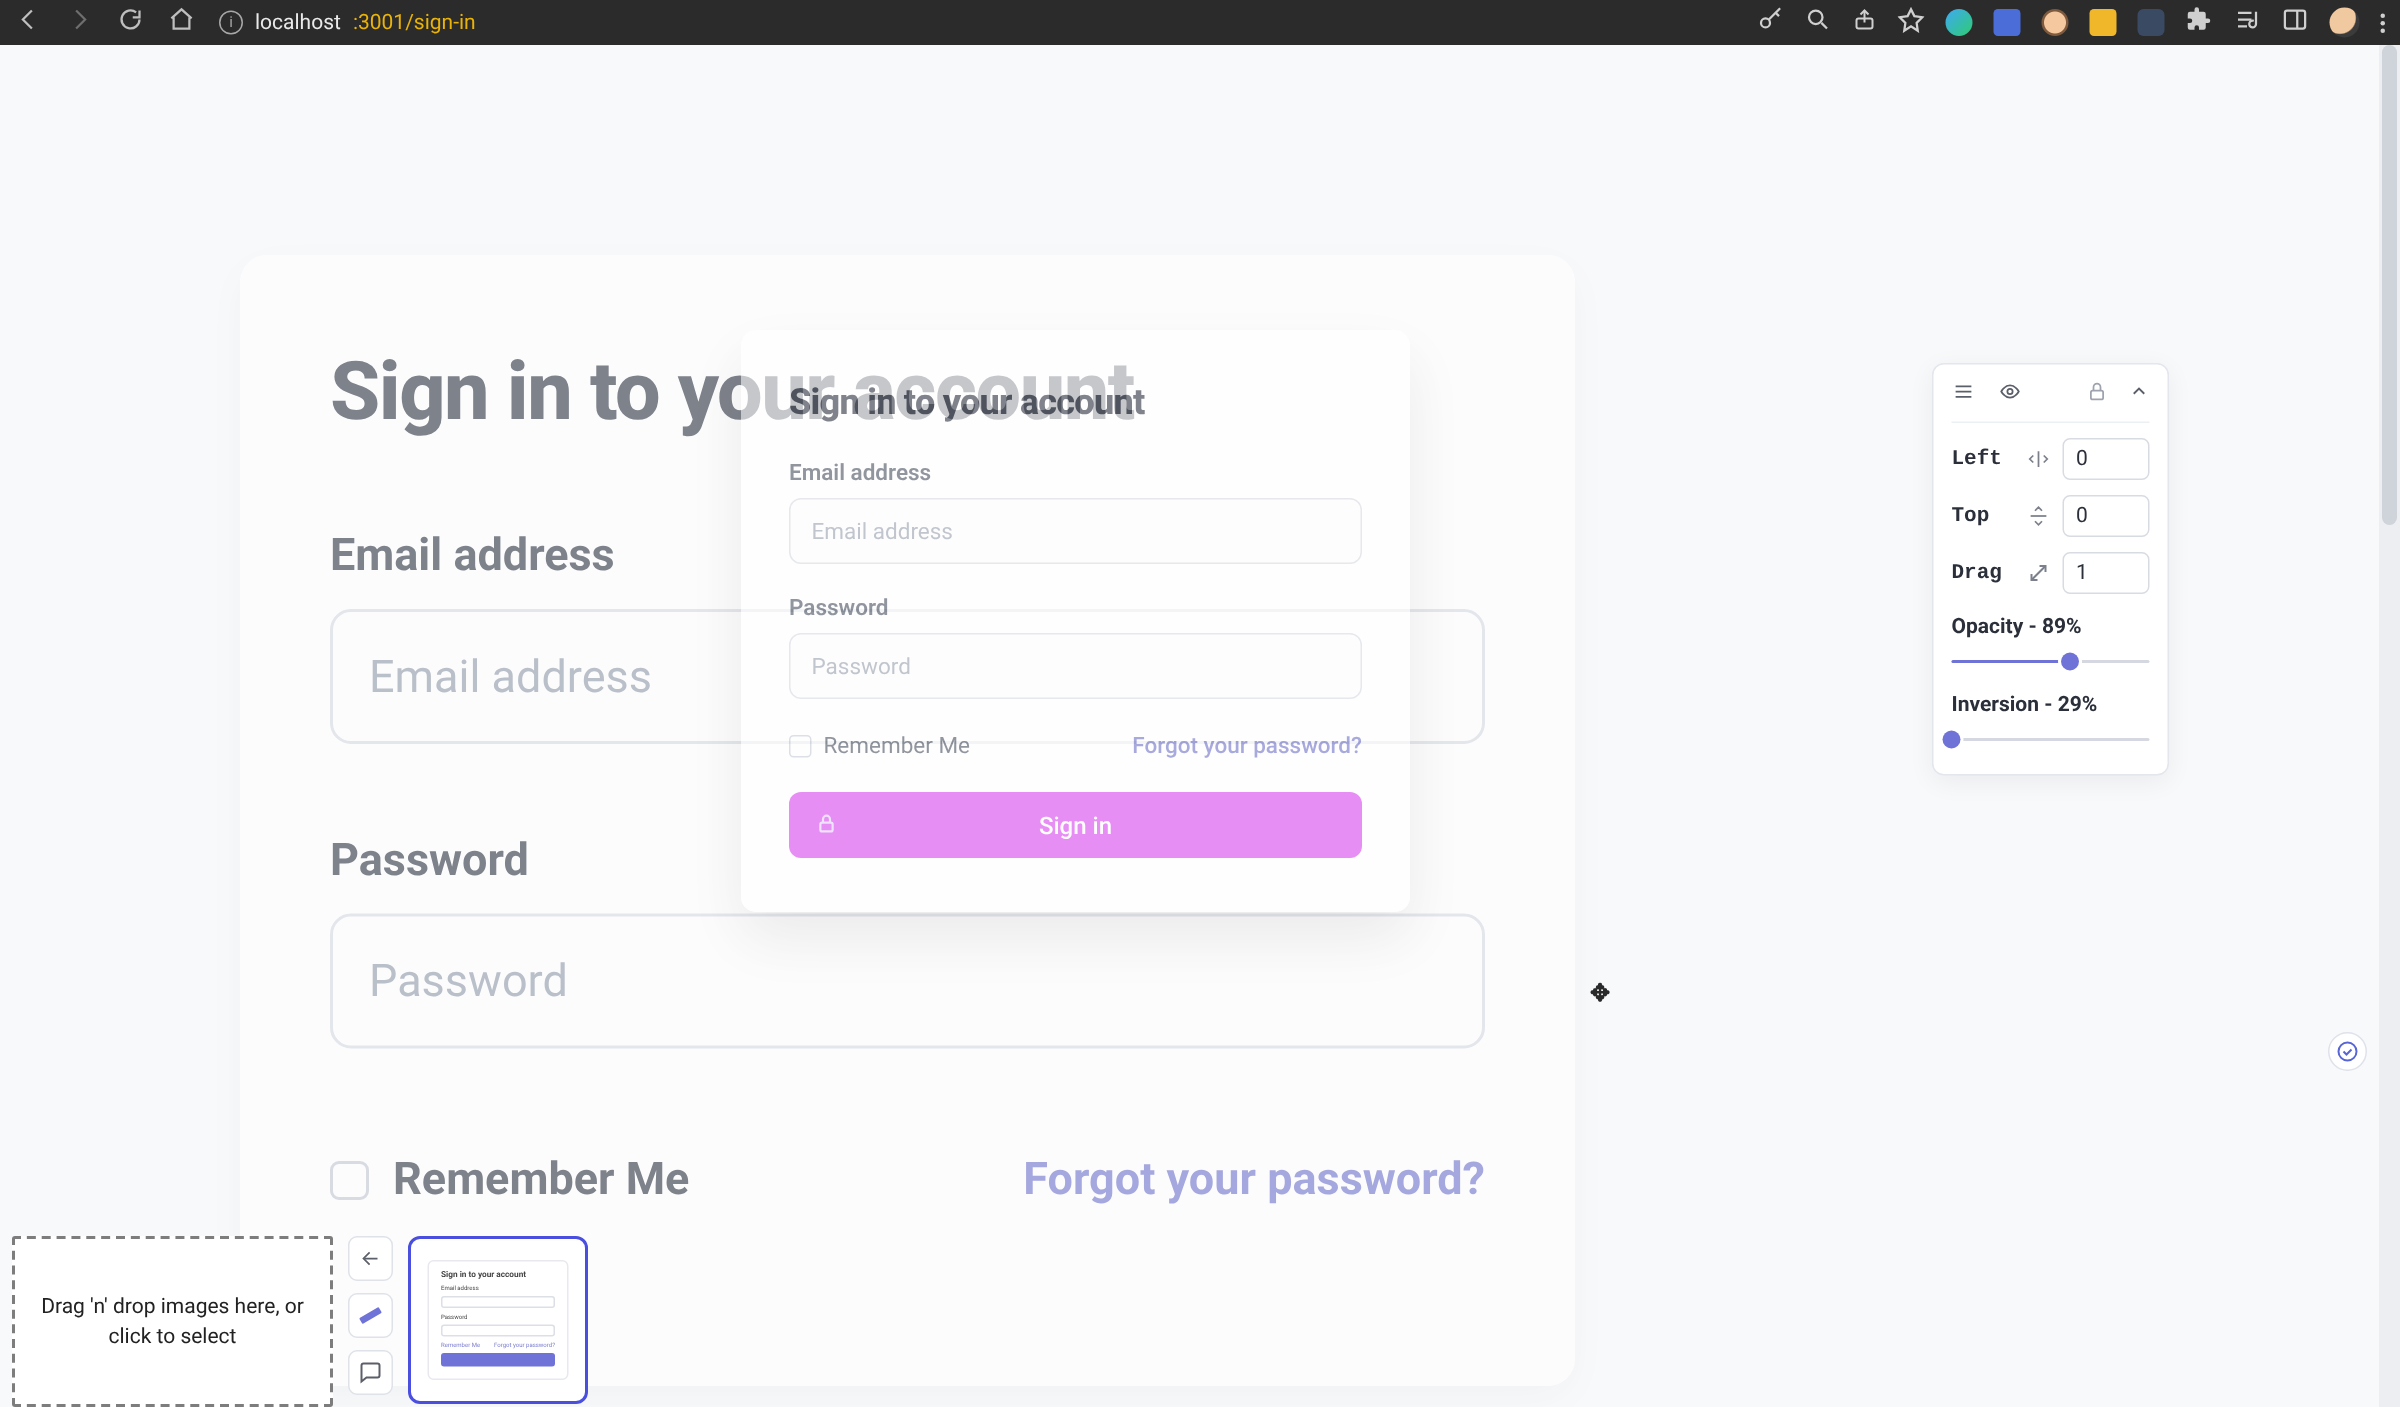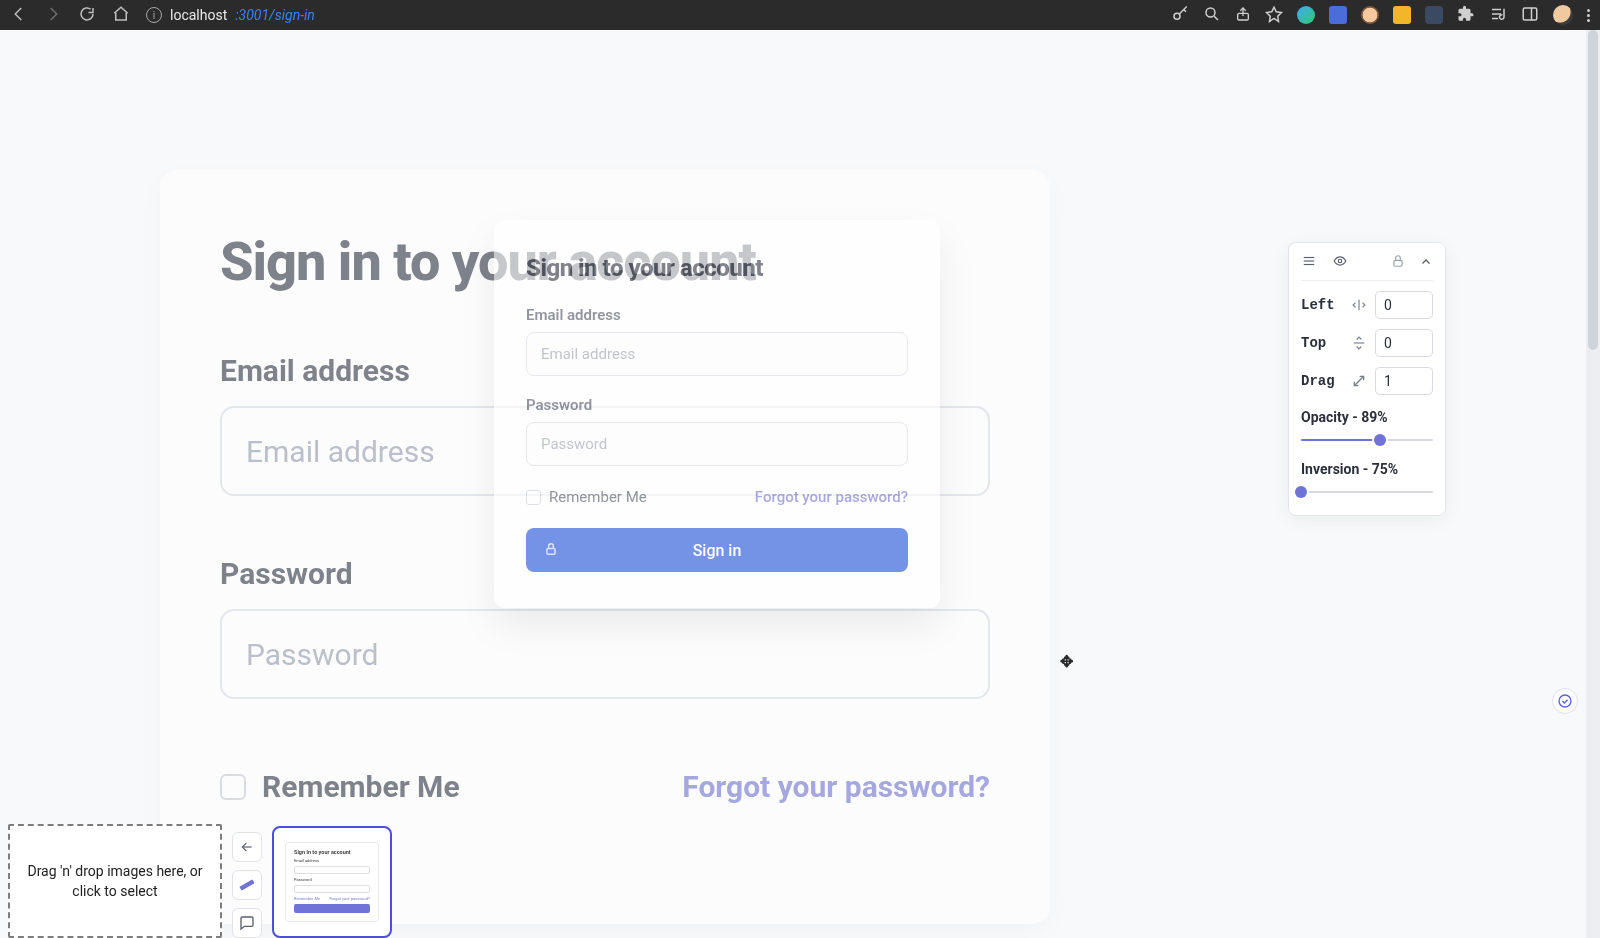--- a/index.html
+++ b/index.html
@@ -32,7 +32,7 @@
     display:flex; align-items:center; justify-content:center; font-size:10px; color:#a8a8a8;
   }
   .addr .host { color: #eaeaea; }
-  .addr .path { color: #3b82f6; font-style: italic; }
+  .addr .path { color: #eab308; }
   .right-icons { margin-left: auto; display:flex; align-items:center; gap:14px; }
   .chip { width:18px; height:18px; border-radius:3px; display:inline-block; }
   .avatar { width:20px; height:20px; border-radius:50%; background: radial-gradient(circle at 35% 35%, #f0c9a0 0 55%, #3b3b3b 60%); }

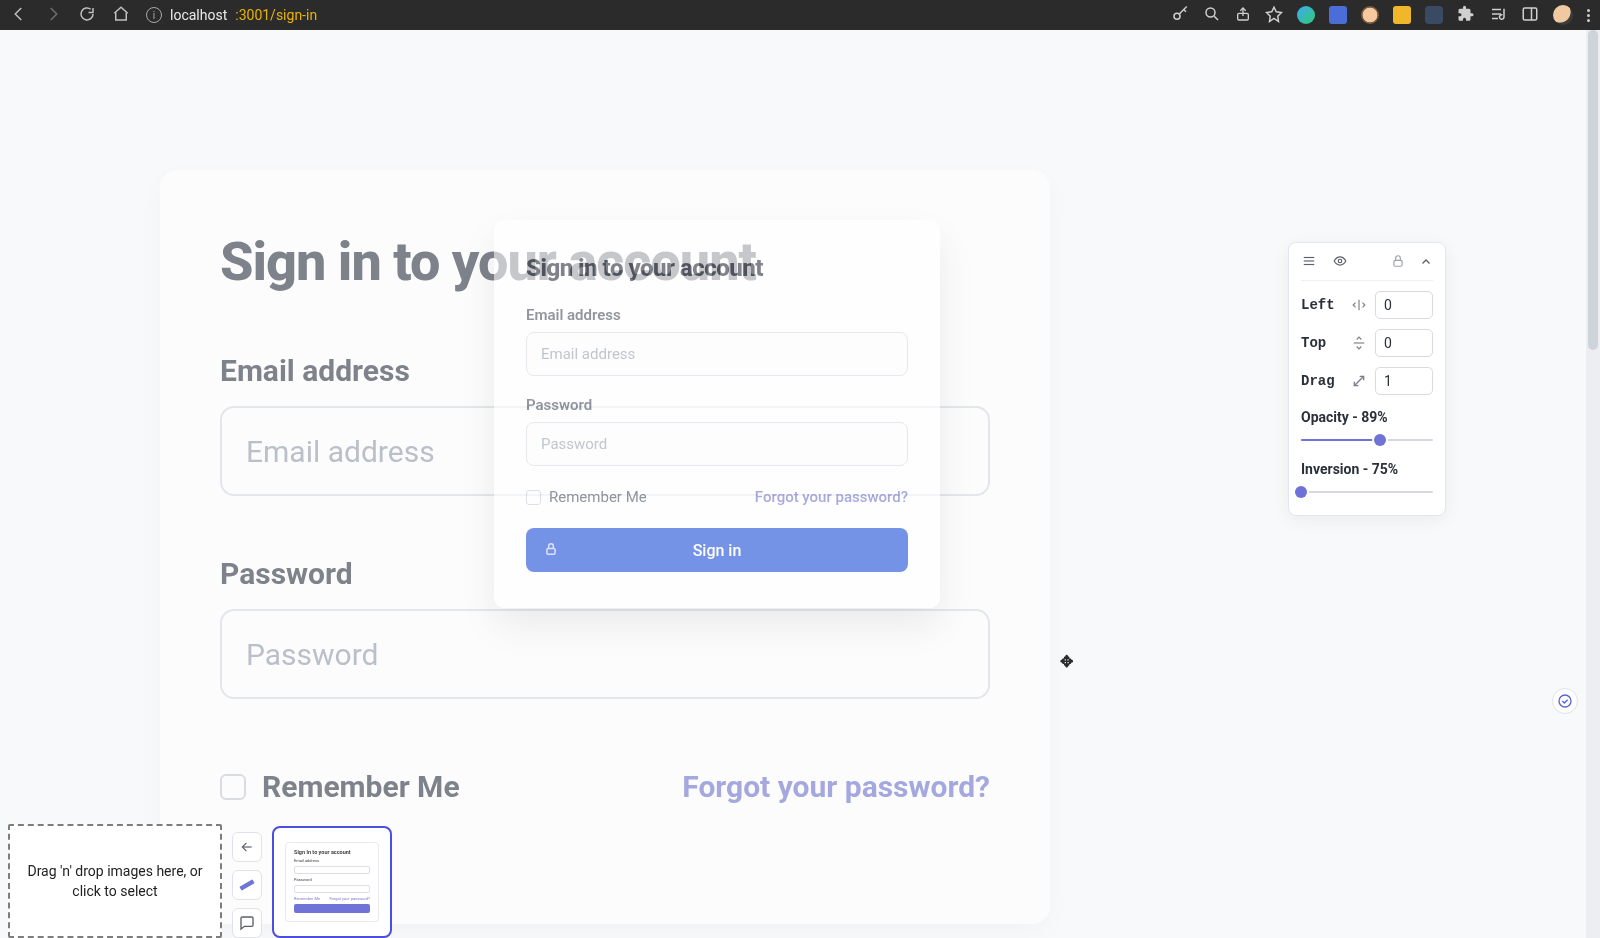--- a/index.html
+++ b/index.html
@@ -401,7 +401,7 @@
       <div class="thumb" id="opacity-thumb" style="left: calc(60% - 6px);"></div>
     </div>
 
-    <div class="panel-label">Inversion - 75%</div>
+    <div class="panel-label">Inversion - 29%</div>
     <div class="slider">
       <div class="track"></div>
       <div class="fill" id="inversion-fill" style="width: 0%;"></div>

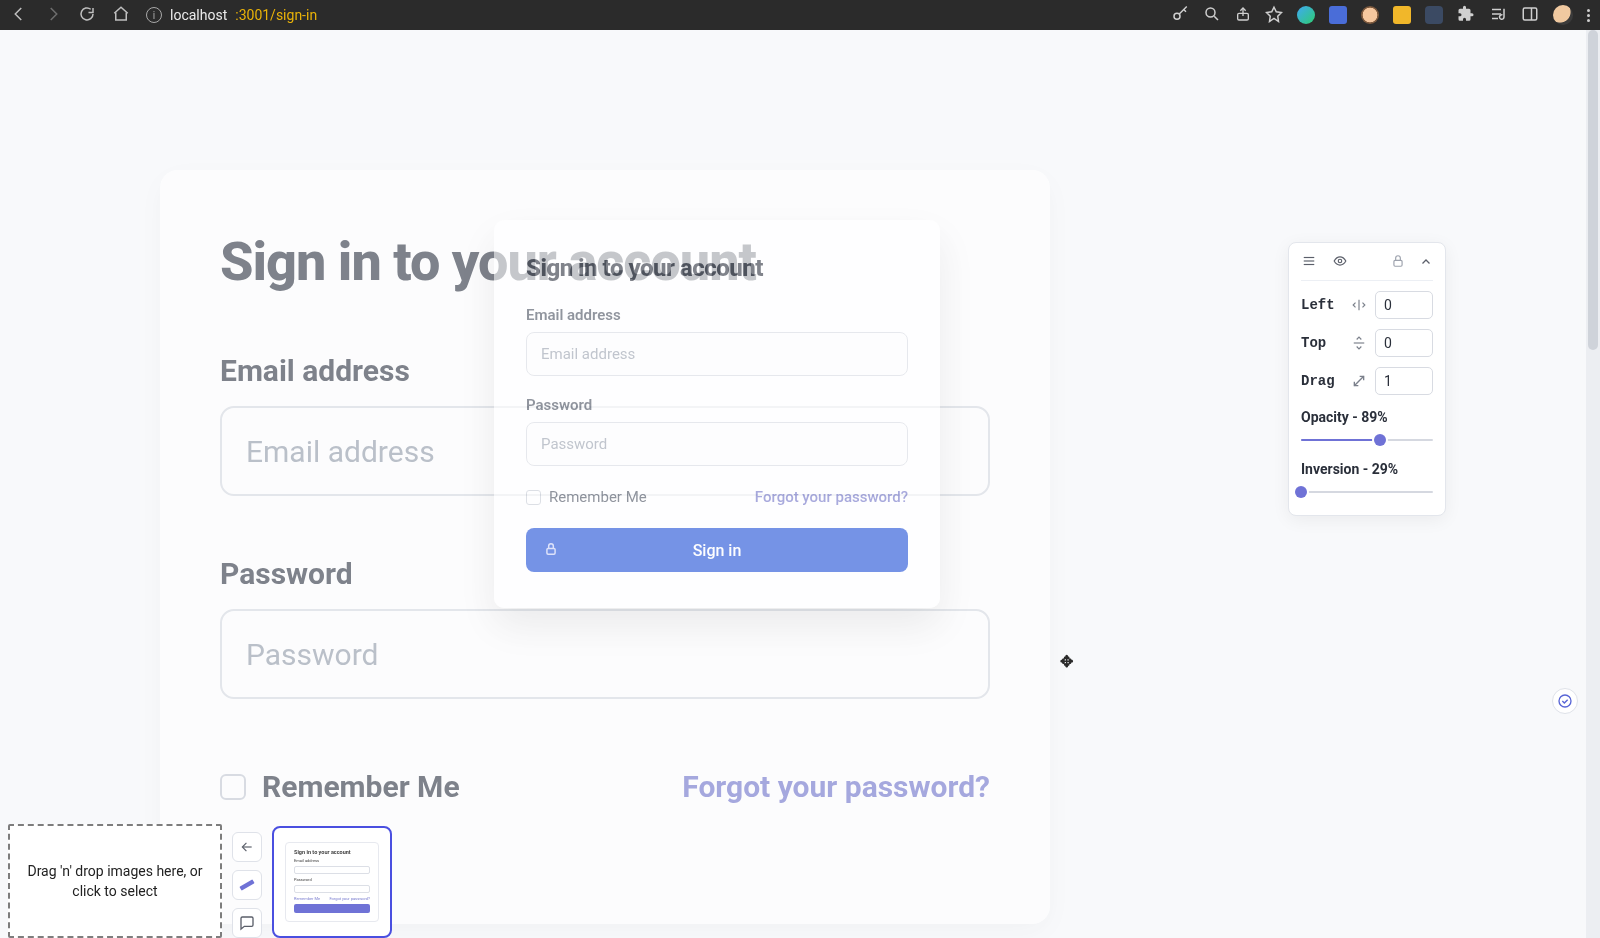--- a/index.html
+++ b/index.html
@@ -112,7 +112,7 @@
   .o-forgot { color:#7274c8; font-weight:500; }
   .o-btn {
     margin-top: 22px; width:100%; height:44px; border:none; border-radius:8px;
-    background:#1d4ed8; color:#fff; font-size:16px; font-weight:500;
+    background:#d946ef; color:#fff; font-size:16px; font-weight:500;
     display:flex; align-items:center; justify-content:center; gap:10px; position:relative;
   }
   .o-btn .lock { position:absolute; left:18px; opacity:0.85; }

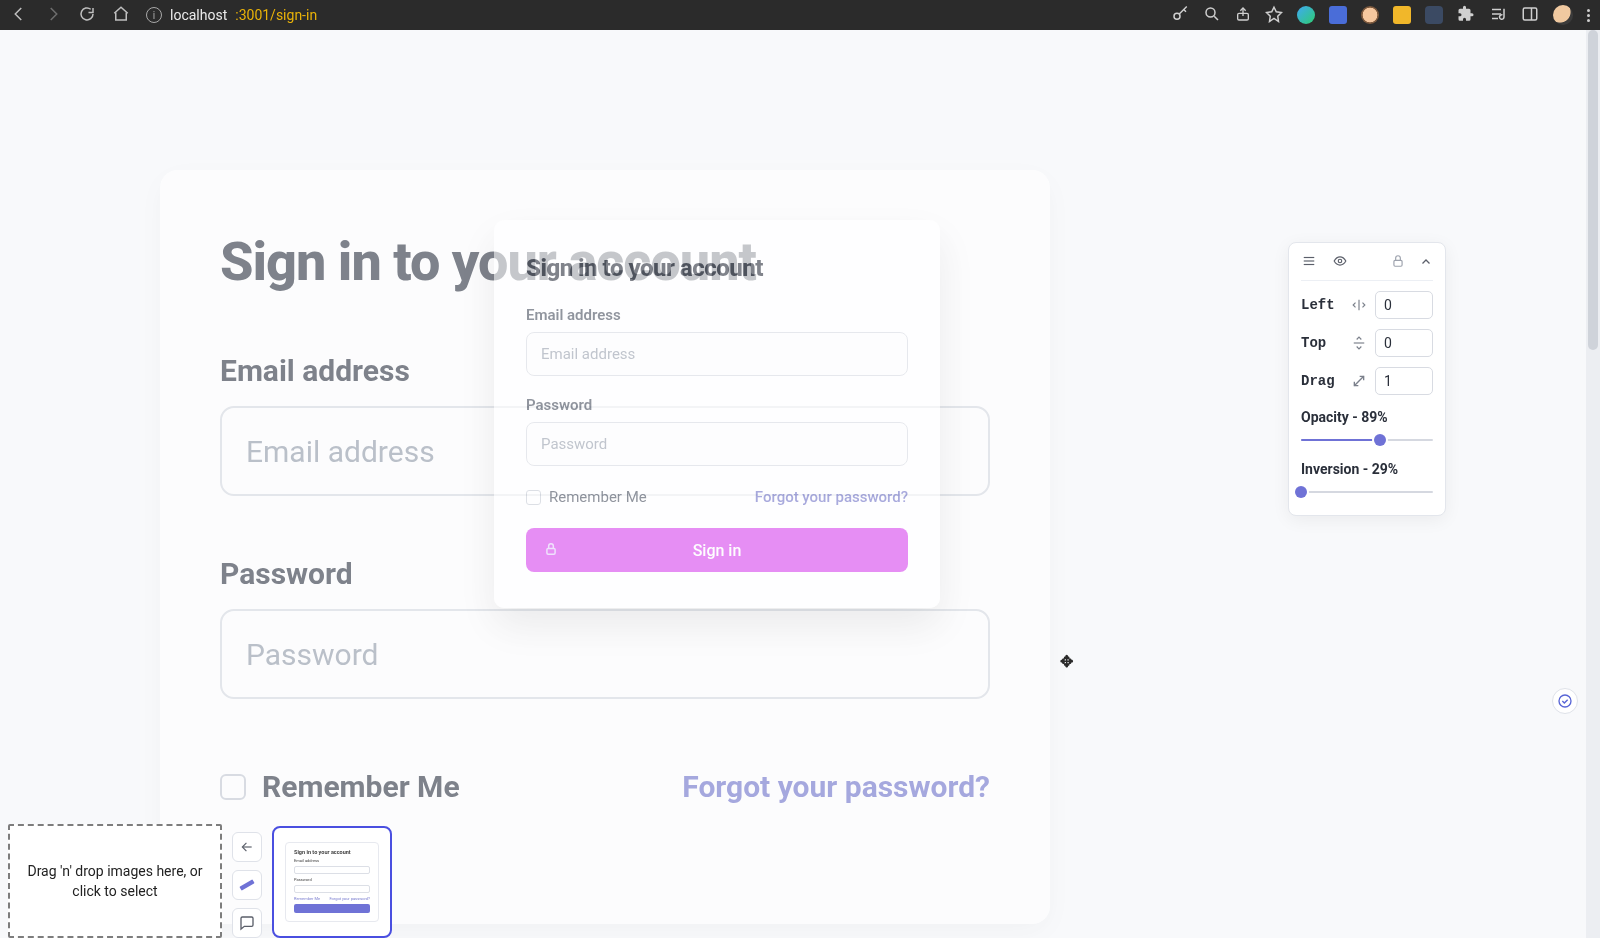--- a/index.html
+++ b/index.html
@@ -159,7 +159,7 @@
   
   .dock {
     position: absolute; left: 8px; bottom: 0px;
-    display:flex; align-items:flex-end; gap:10px;
+    display:flex; align-items:flex-start; gap:10px;
   }
   .dropzone {
     width: 214px; height: 114px; border: 2px dashed #7d7d7d; border-radius: 2px;

